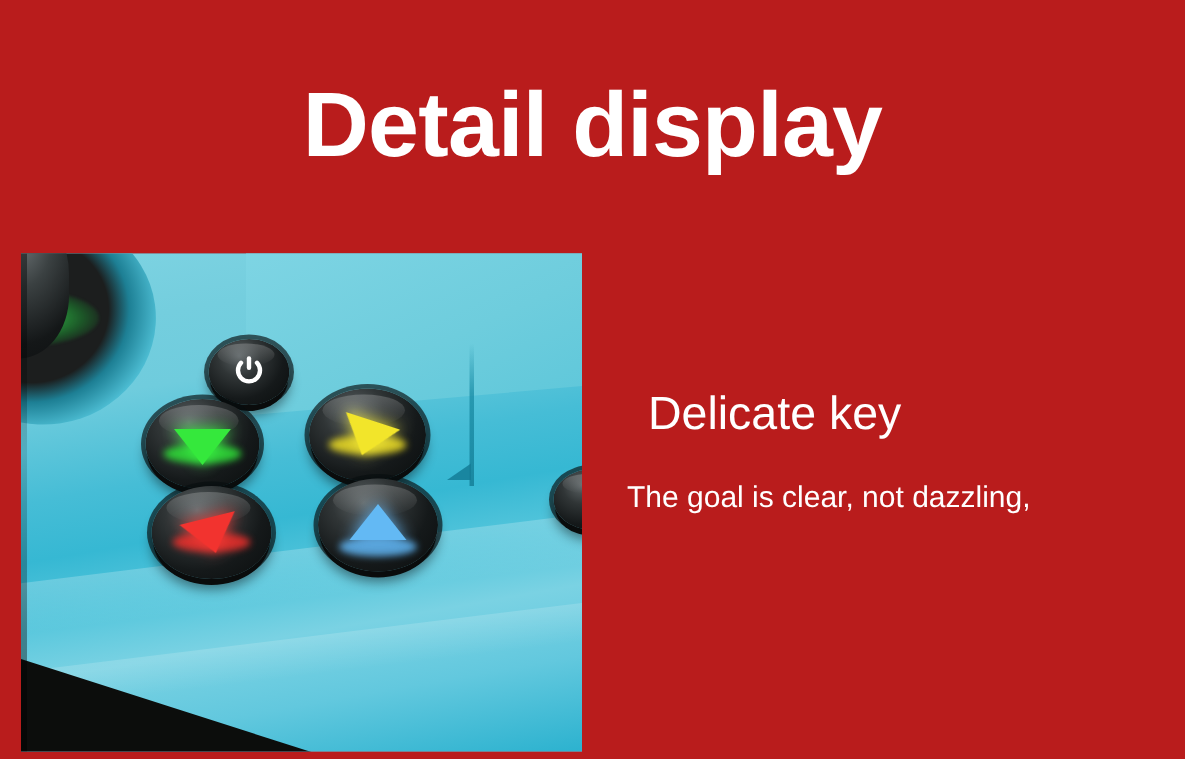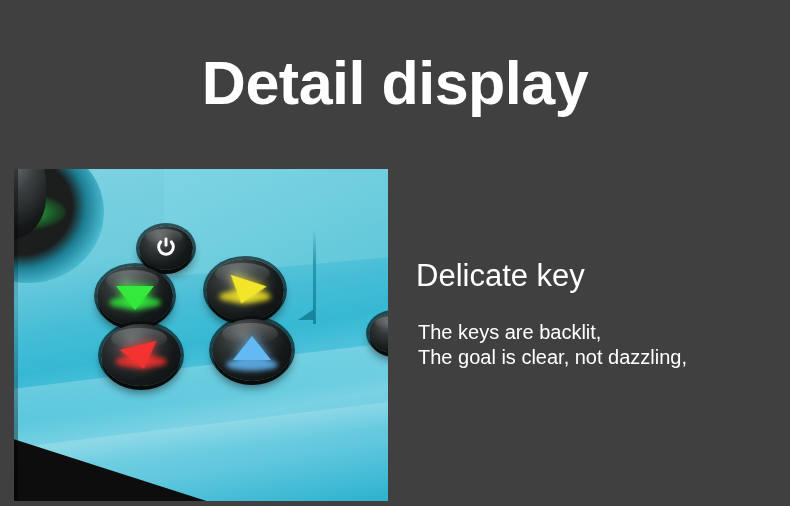--- a/index.html
+++ b/index.html
@@ -16,7 +16,7 @@
     position: relative;
     width: 790px;
     height: 506px;
-    background: #404040;
+    background: #b91c1c;
   }
 
   

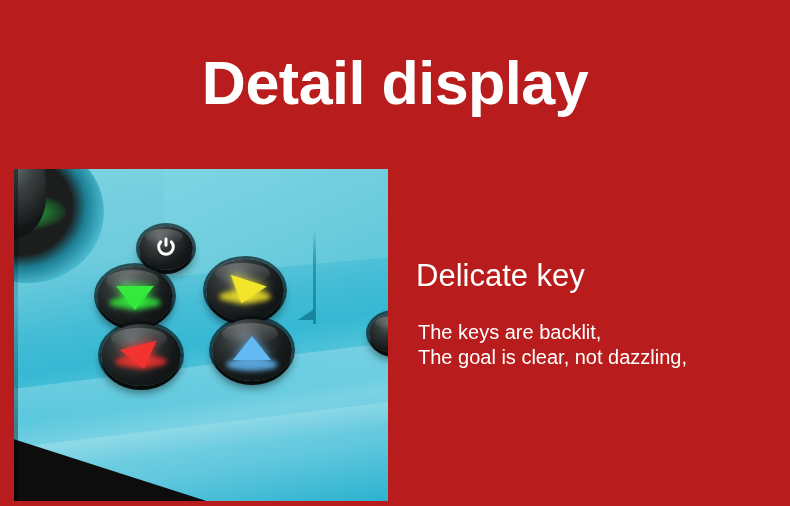--- a/index.html
+++ b/index.html
@@ -232,7 +232,7 @@
   
   #feature-heading {
     position: absolute;
-    left: 416px;
+    left: 432px;
     top: 257px;
     color: #ffffff;
     font-size: 31px;

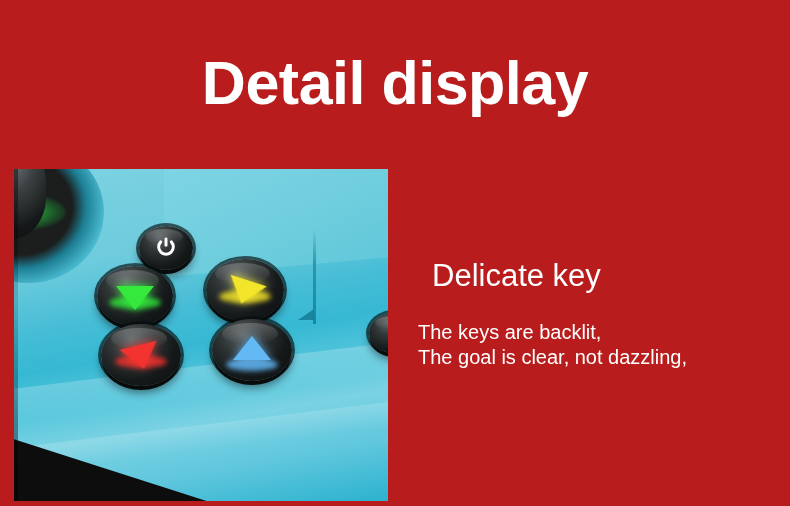--- a/index.html
+++ b/index.html
@@ -315,7 +315,6 @@
   <div id="feature-heading">Delicate key</div>
 
   <div id="feature-body">
-    <div>The keys are backlit,</div>
     <div>The goal is clear, not dazzling,</div>
   </div>
 

